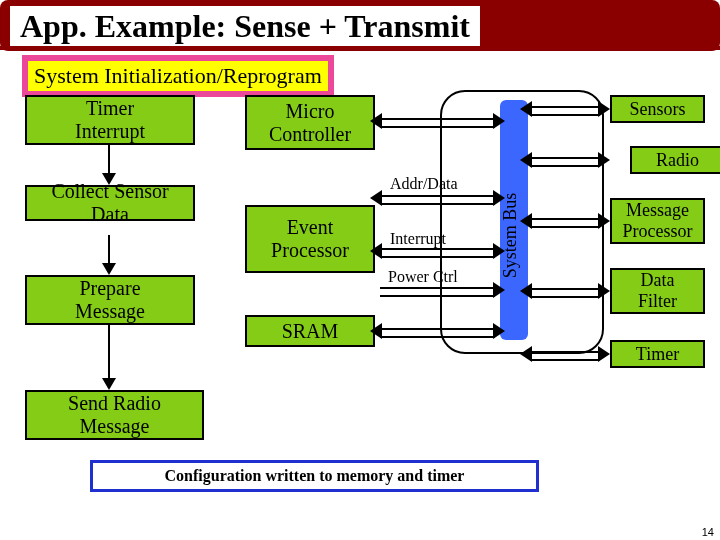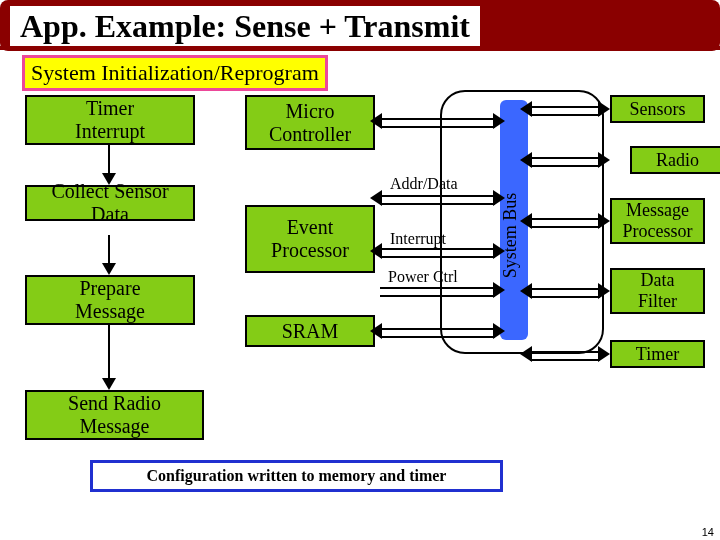--- a/index.html
+++ b/index.html
@@ -31,7 +31,7 @@
     font-size: 22px;
     background: #ffff00;
     padding: 2px 6px;
-    border: 3px solid #ec4899;
+    border: 6px solid #ec4899;
   }
   .stage {
     position: absolute;

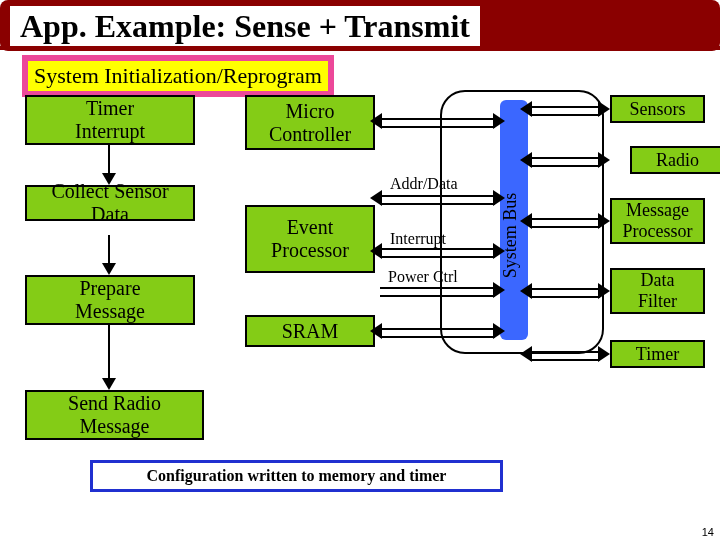--- a/index.html
+++ b/index.html
@@ -82,7 +82,7 @@
     font-weight: bold;
     font-size: 16px;
     text-align: center;
-    padding: 4px 6px;
+    padding: 4px 24px;
   }
   .page-num {
     position: absolute;

